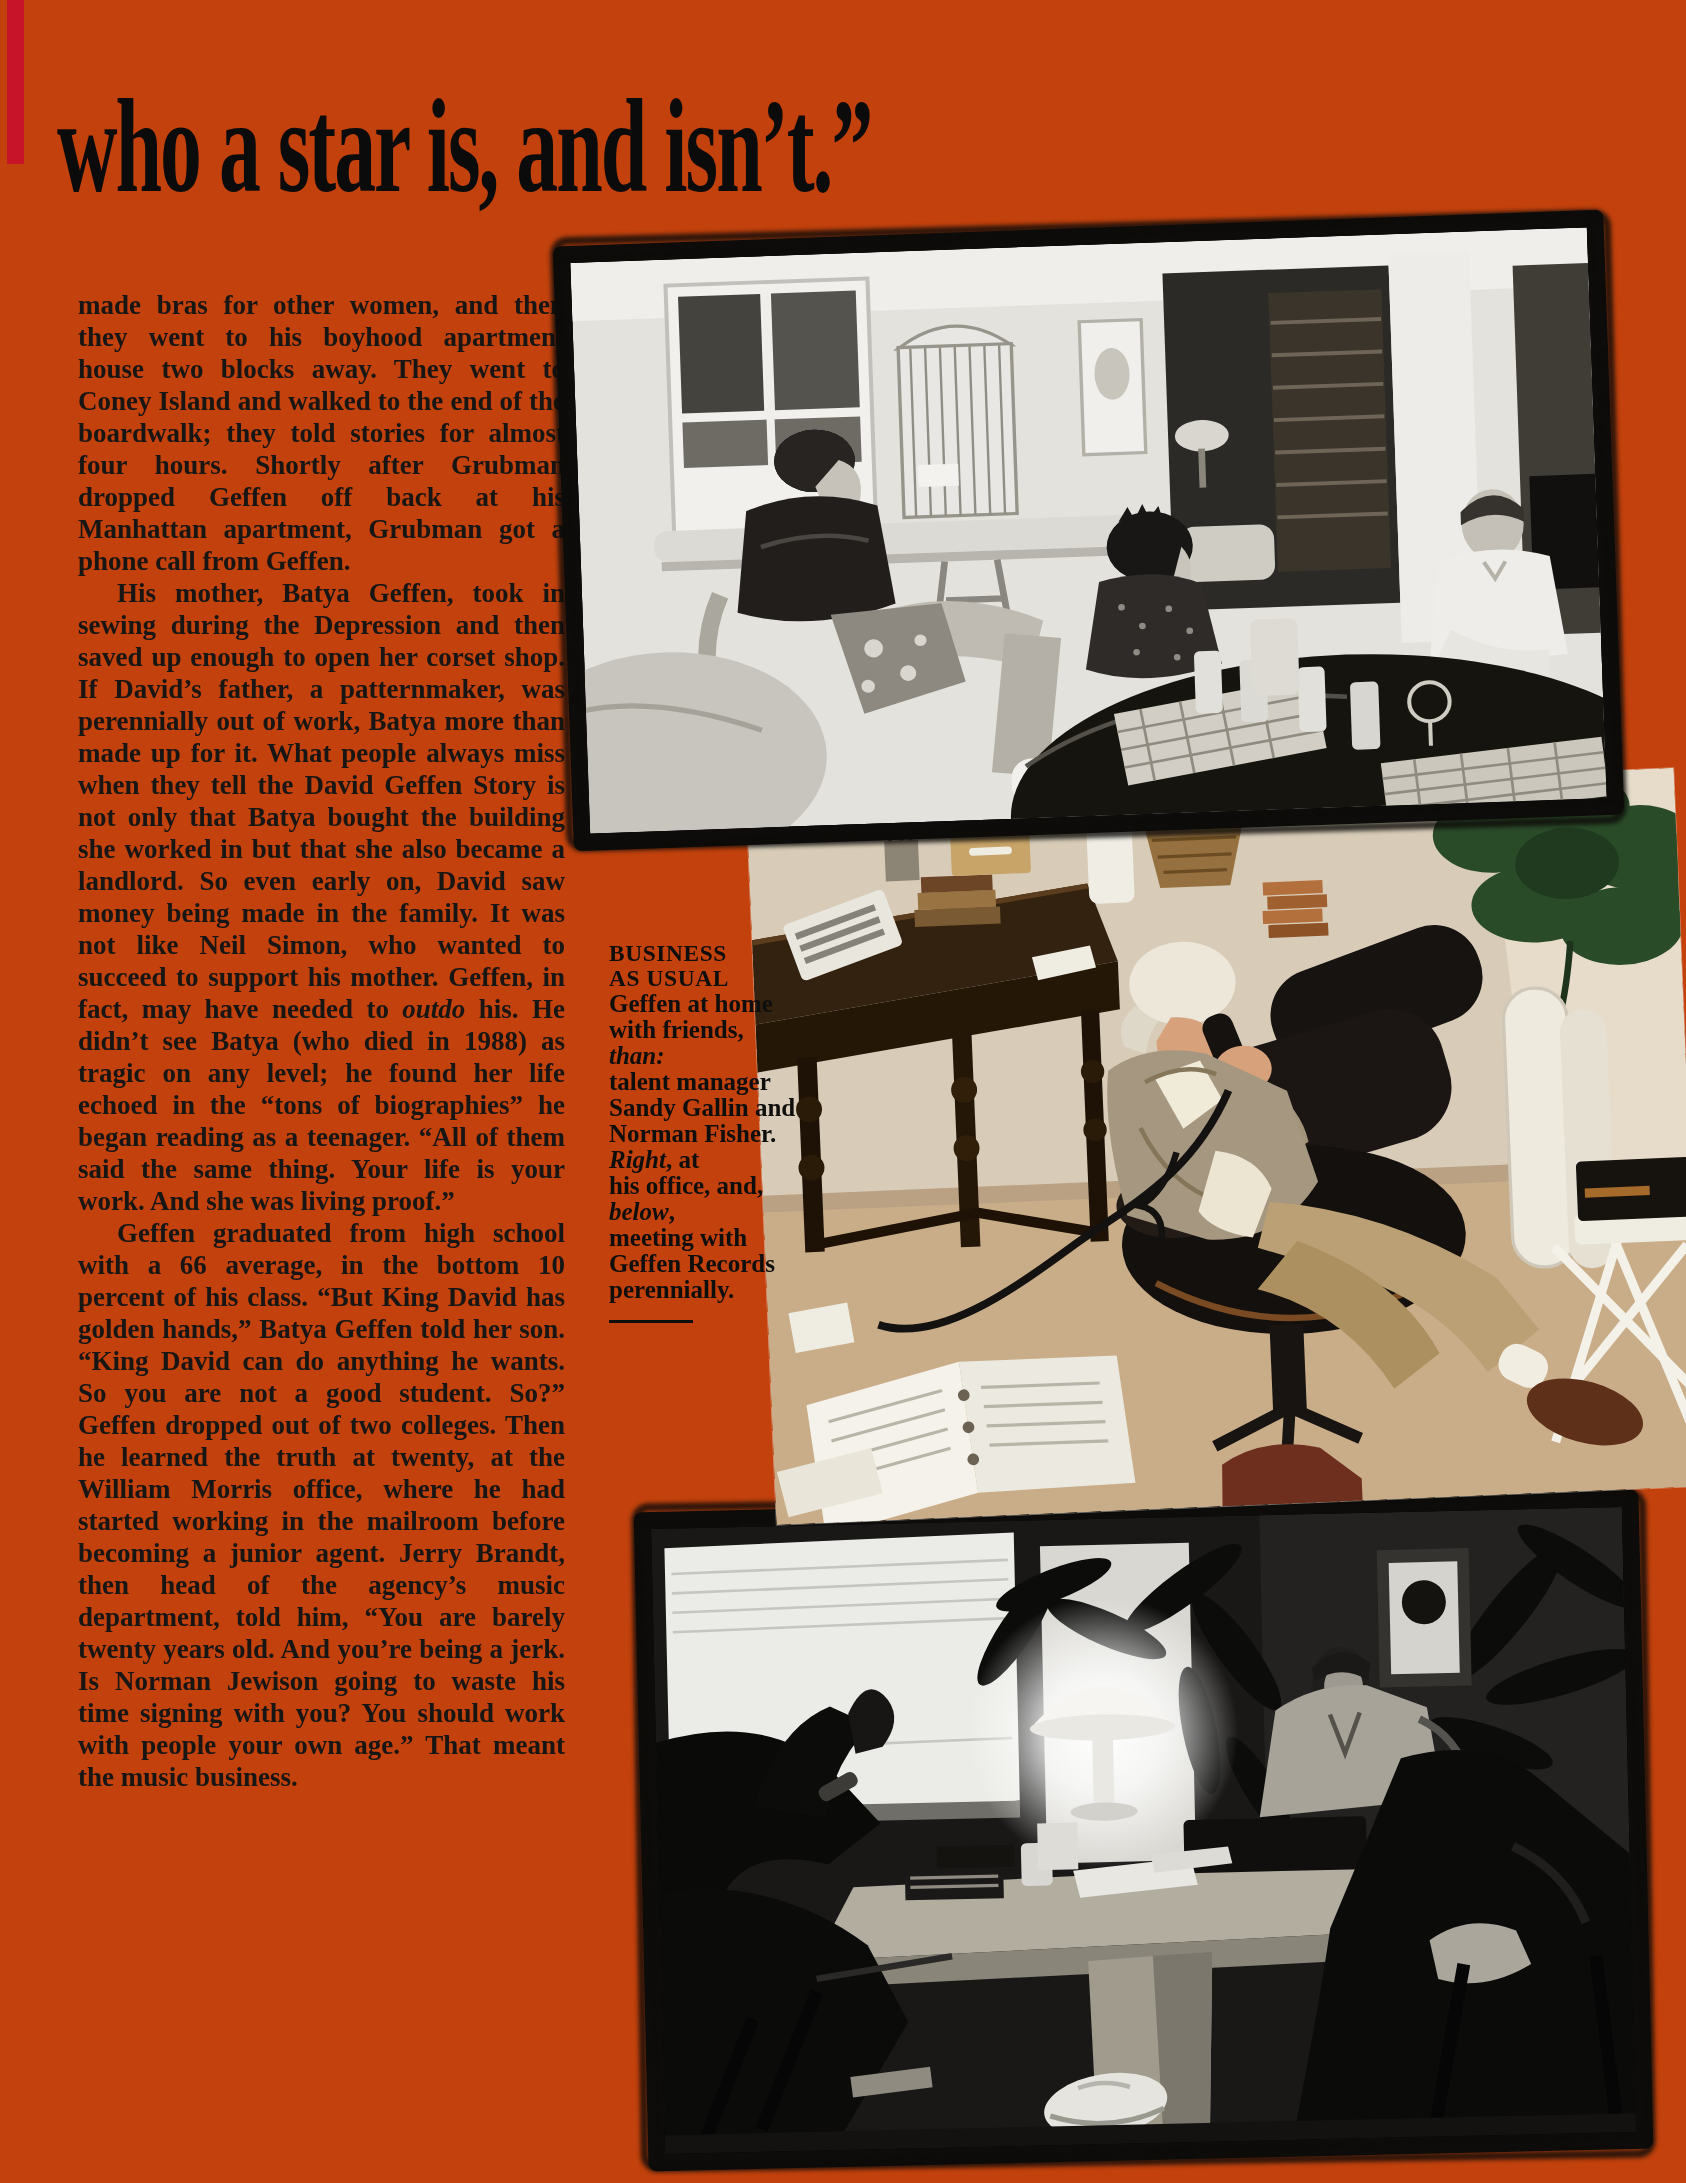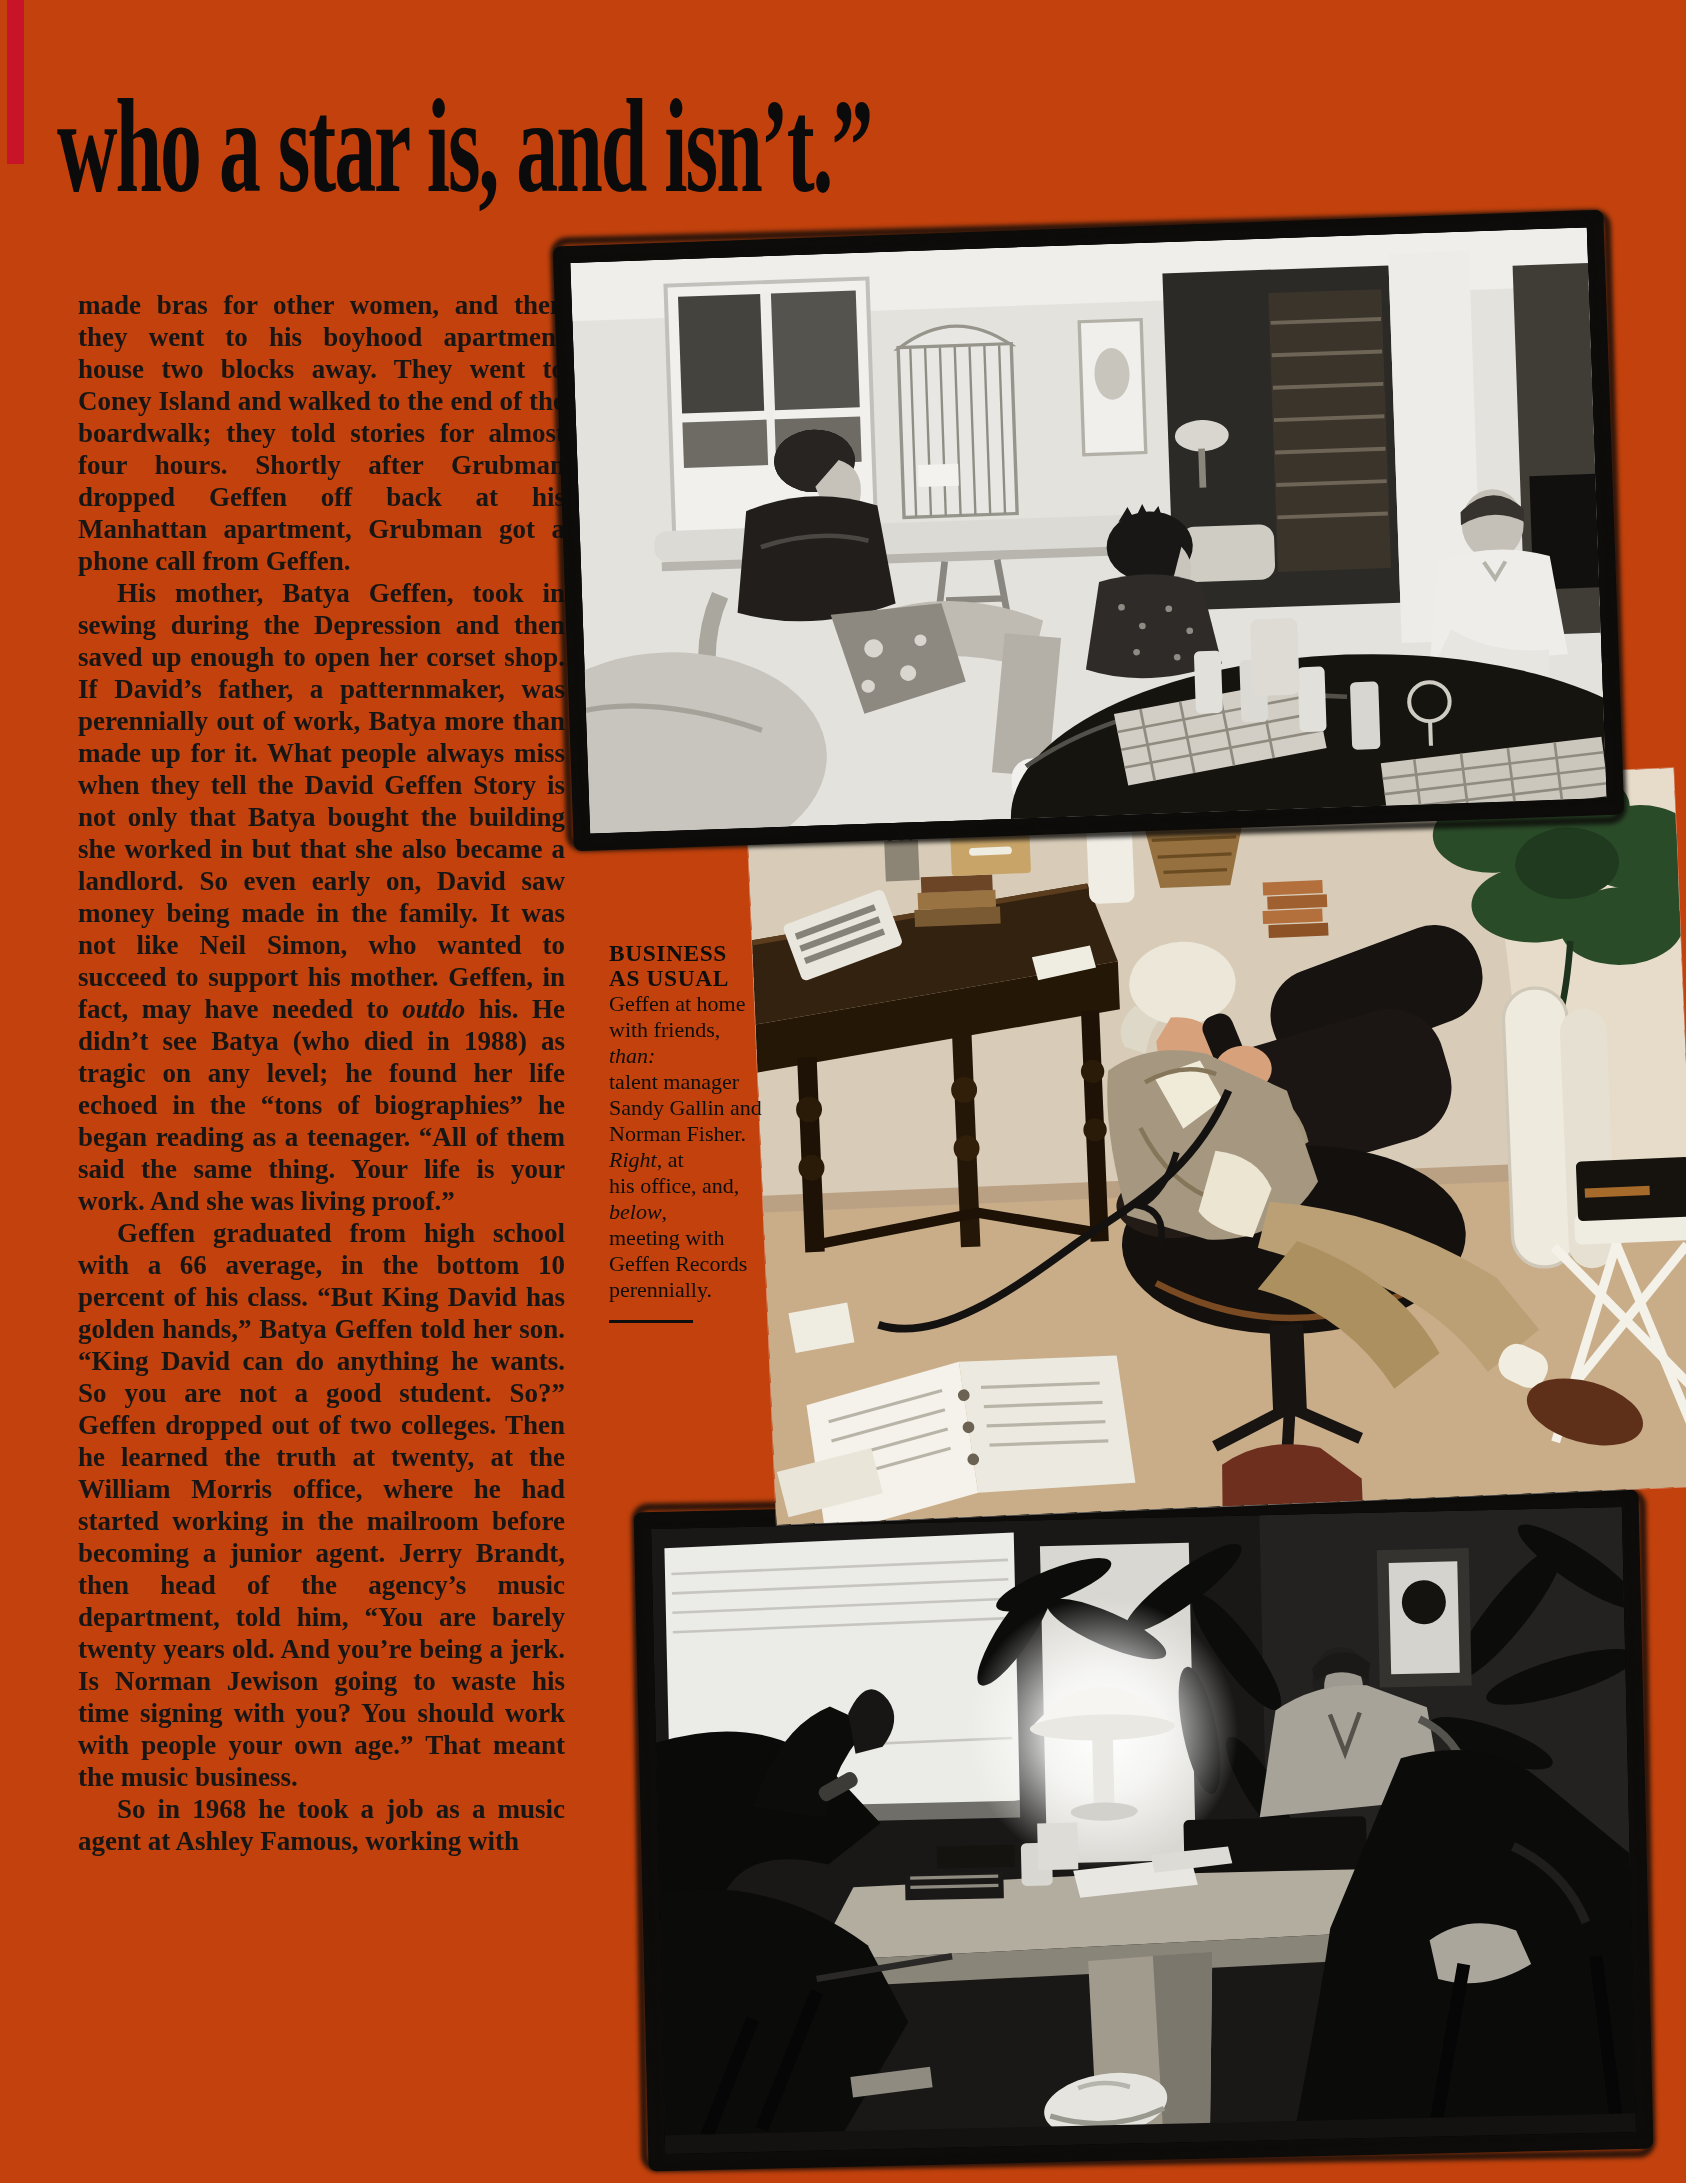--- a/index.html
+++ b/index.html
@@ -20,7 +20,7 @@
 
   .caption{position:absolute;left:609px;top:941px;width:217px;color:#0e0e0d;}
   .kicker{font-size:23.4px;line-height:25px;font-weight:700;letter-spacing:0.6px;}
-  .cap-line{font-size:22px;line-height:26px;font-weight:400;}
+  .cap-line{font-size:25px;line-height:26px;font-weight:700;}
   .cap-line .it{font-style:italic;}
   .cap-rule{margin-top:17px;width:84px;height:3.2px;background:#0e0e0d;}
 

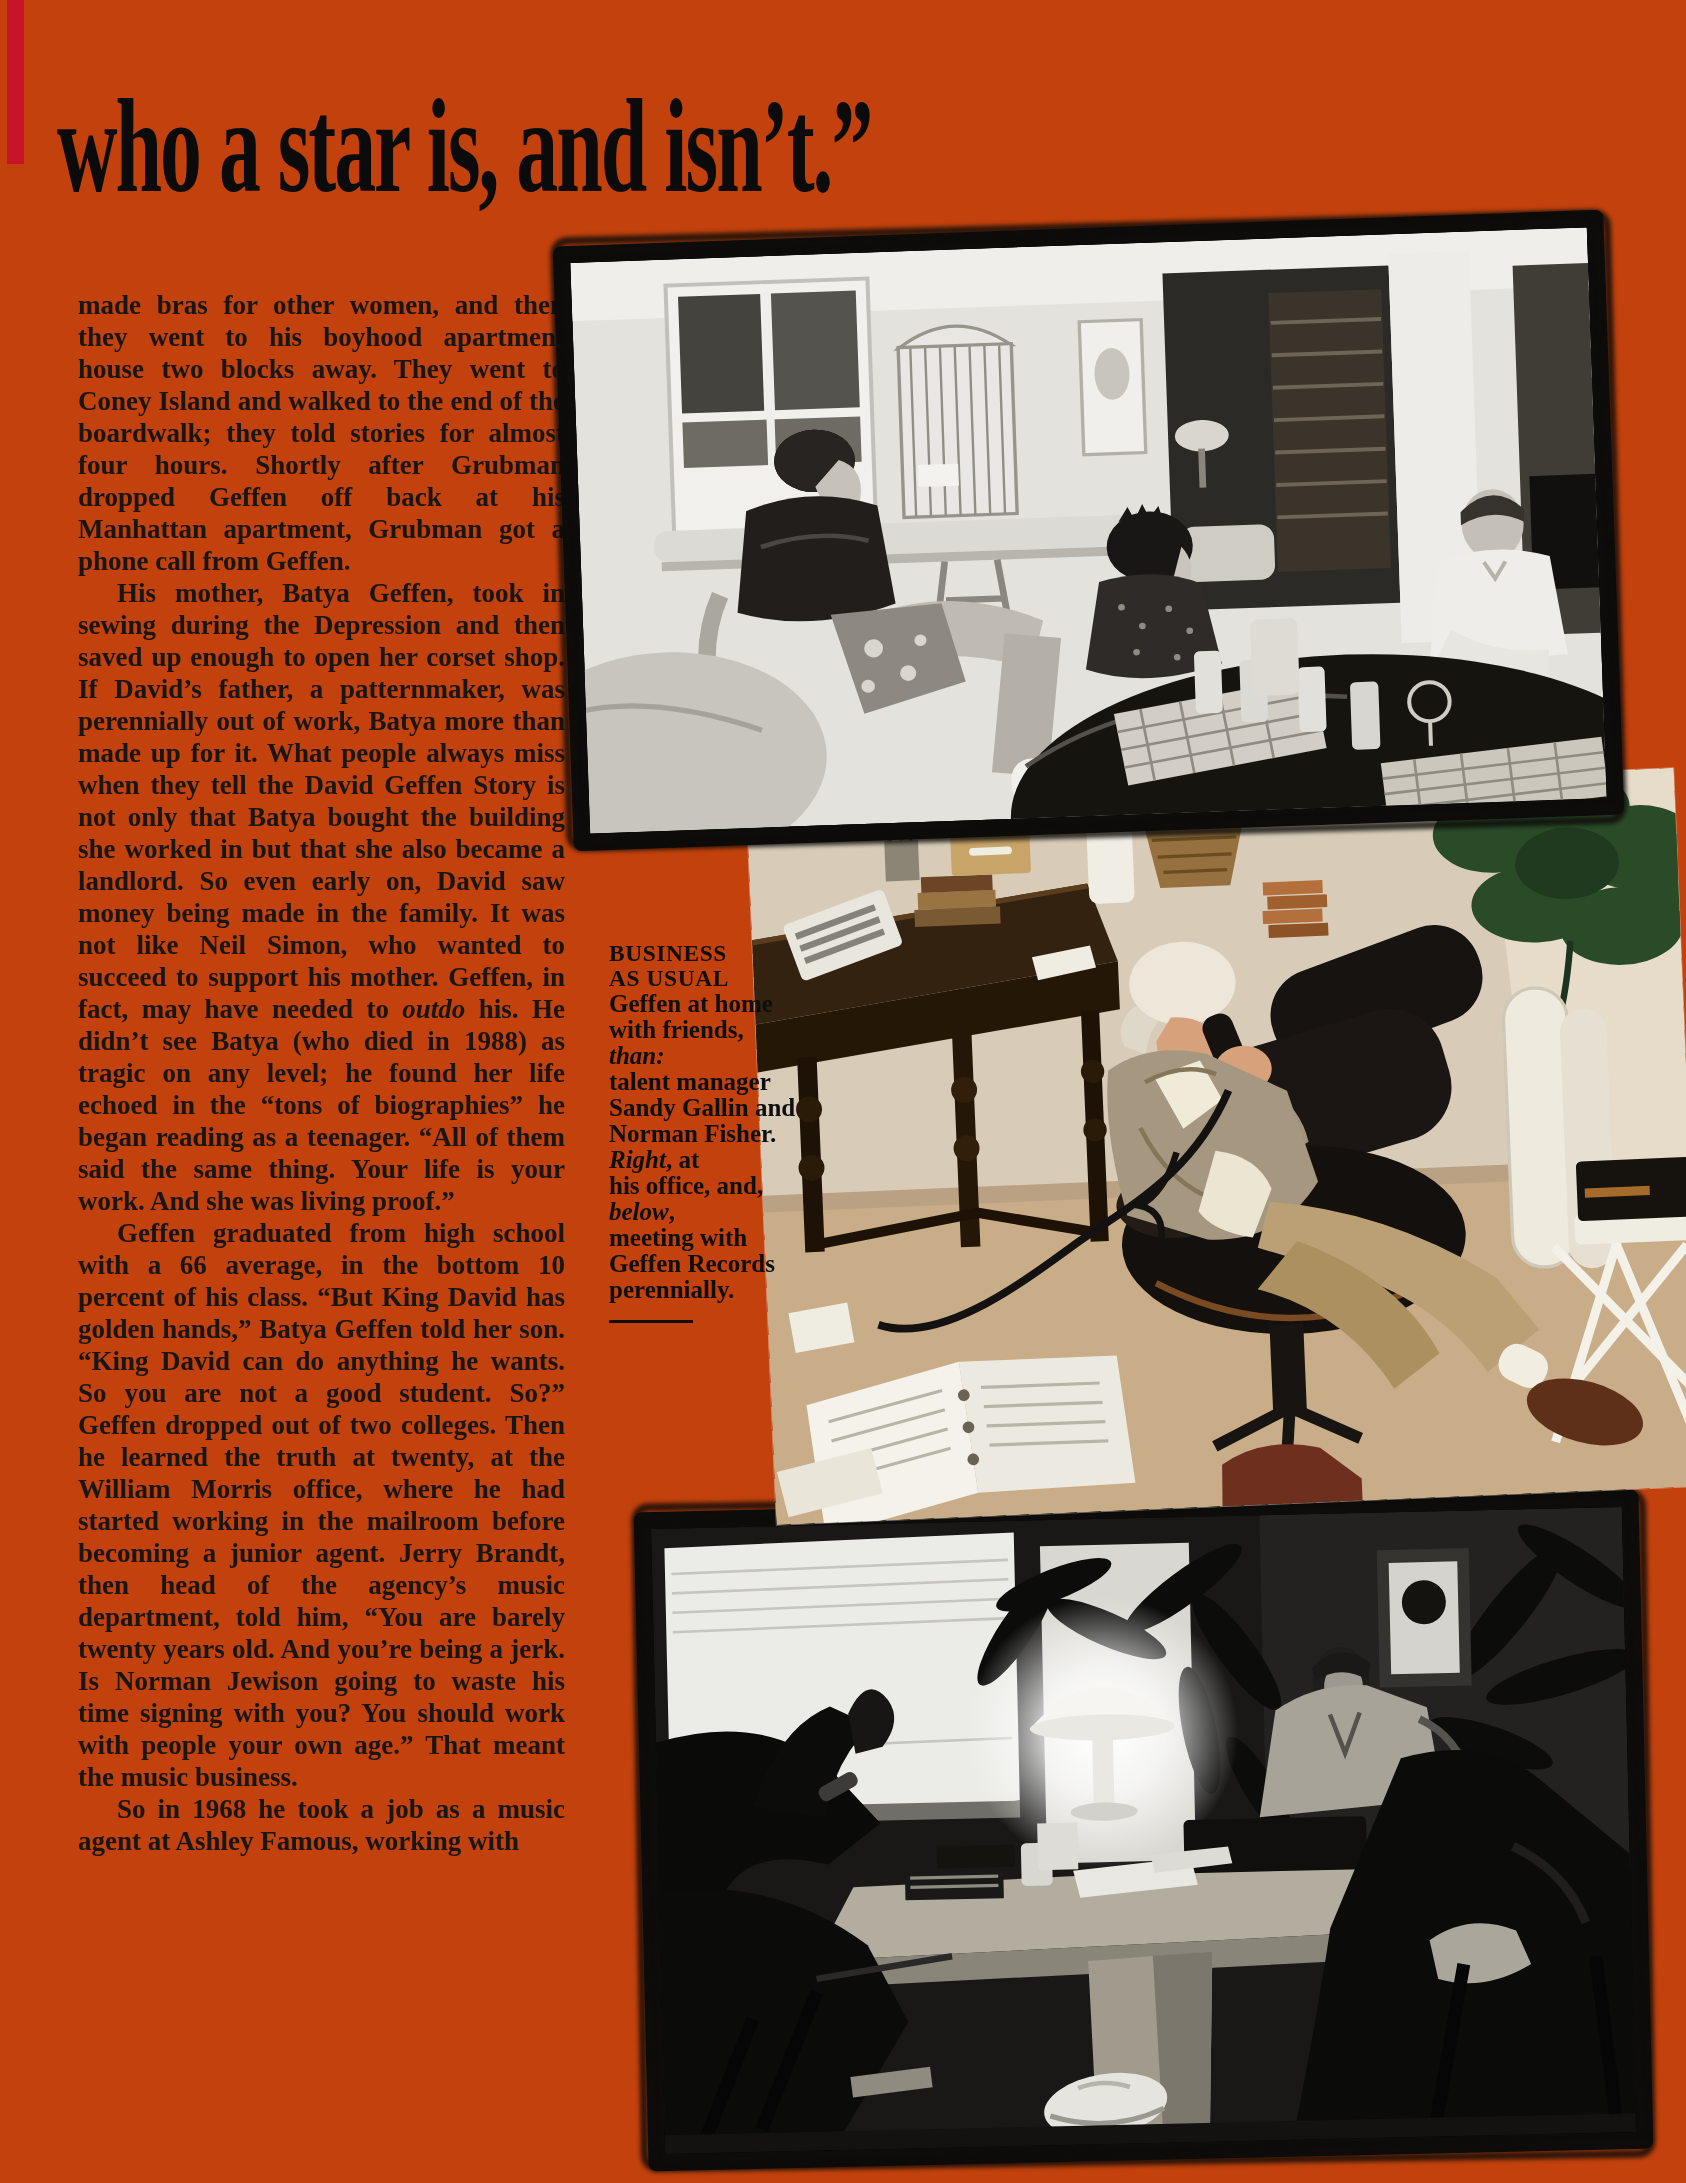--- a/index.html
+++ b/index.html
@@ -436,7 +436,6 @@
     <p class="para"><span>made bras for other women, and then they went to his boyhood apartment house two blocks away. They went to Coney Island and walked to the end of the boardwalk; they told stories for almost four hours. Shortly after Grubman dropped Geffen off back at his Manhattan apartment, Grubman got a phone call from Geffen.</span></p>
     <p class="para indent"><span>His mother, Batya Geffen, took in sewing during the Depression and then saved up enough to open her corset shop. If David’s father, a patternmaker, was perennially out of work, Batya more than made up for it. What people always miss when they tell the David Geffen Story is not only that Batya bought the building she worked in but that she also became a landlord. So even early on, David saw money being made in the family. It was not like Neil Simon, who wanted to succeed to support his mother. Geffen, in fact, may have needed to </span><i class="em">outdo</i><span> his. He didn’t see Batya (who died in 1988) as tragic on any level; he found her life echoed in the “tons of biographies” he began reading as a teenager. “All of them said the same thing. Your life is your work. And she was living proof.”</span></p>
     <p class="para indent"><span>Geffen graduated from high school with a 66 average, in the bottom 10 percent of his class. “But King David has golden hands,” Batya Geffen told her son. “King David can do anything he wants. So you are not a good student. So?” Geffen dropped out of two colleges. Then he learned the truth at twenty, at the William Morris office, where he had started working in the mailroom before becoming a junior agent. Jerry Brandt, then head of the agency’s music department, told him, “You are barely twenty years old. And you’re being a jerk. Is Norman Jewison going to waste his time signing with you? You should work with people your own age.” That meant the music business.</span></p>
-    <p class="para indent"><span>So in 1968 he took a job as a music agent at Ashley Famous, working with</span></p>
   </div>
 
   <div class="caption">

